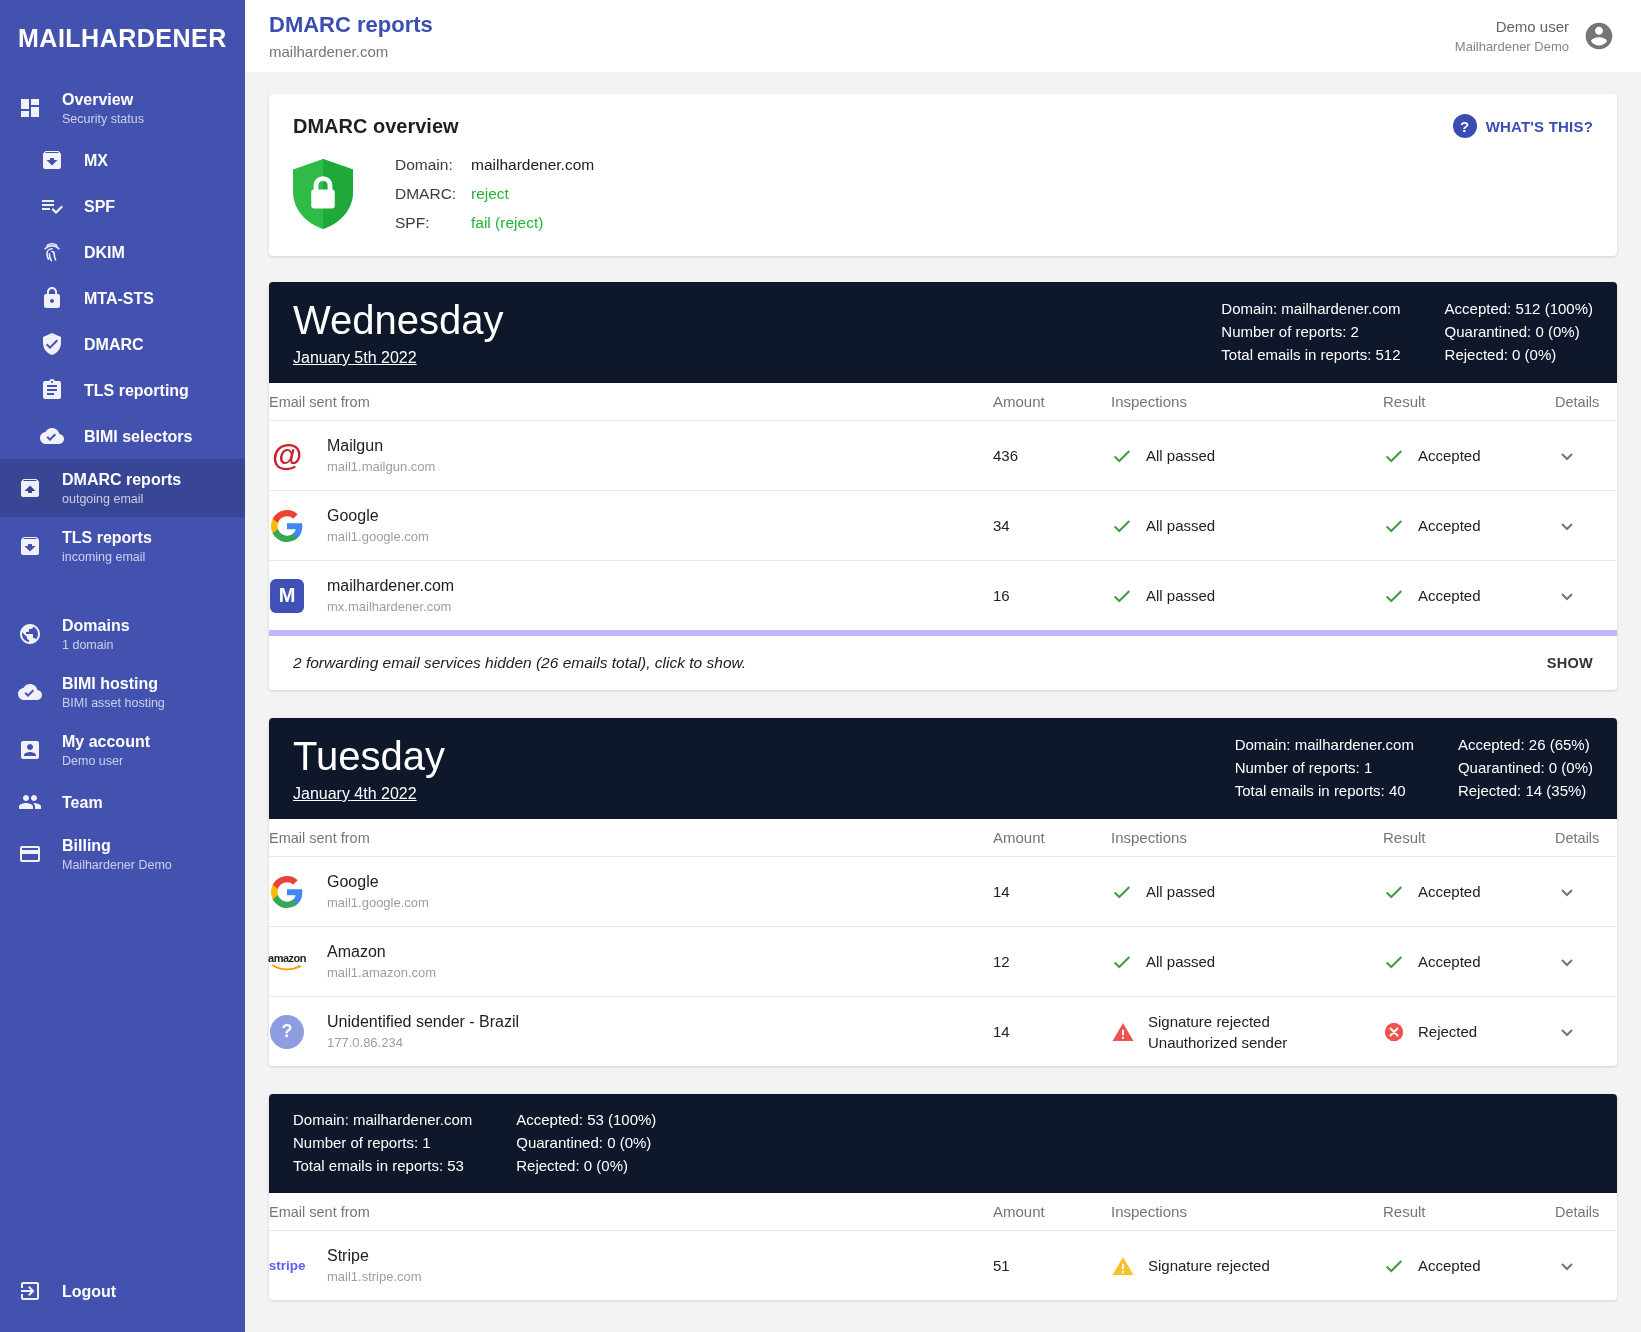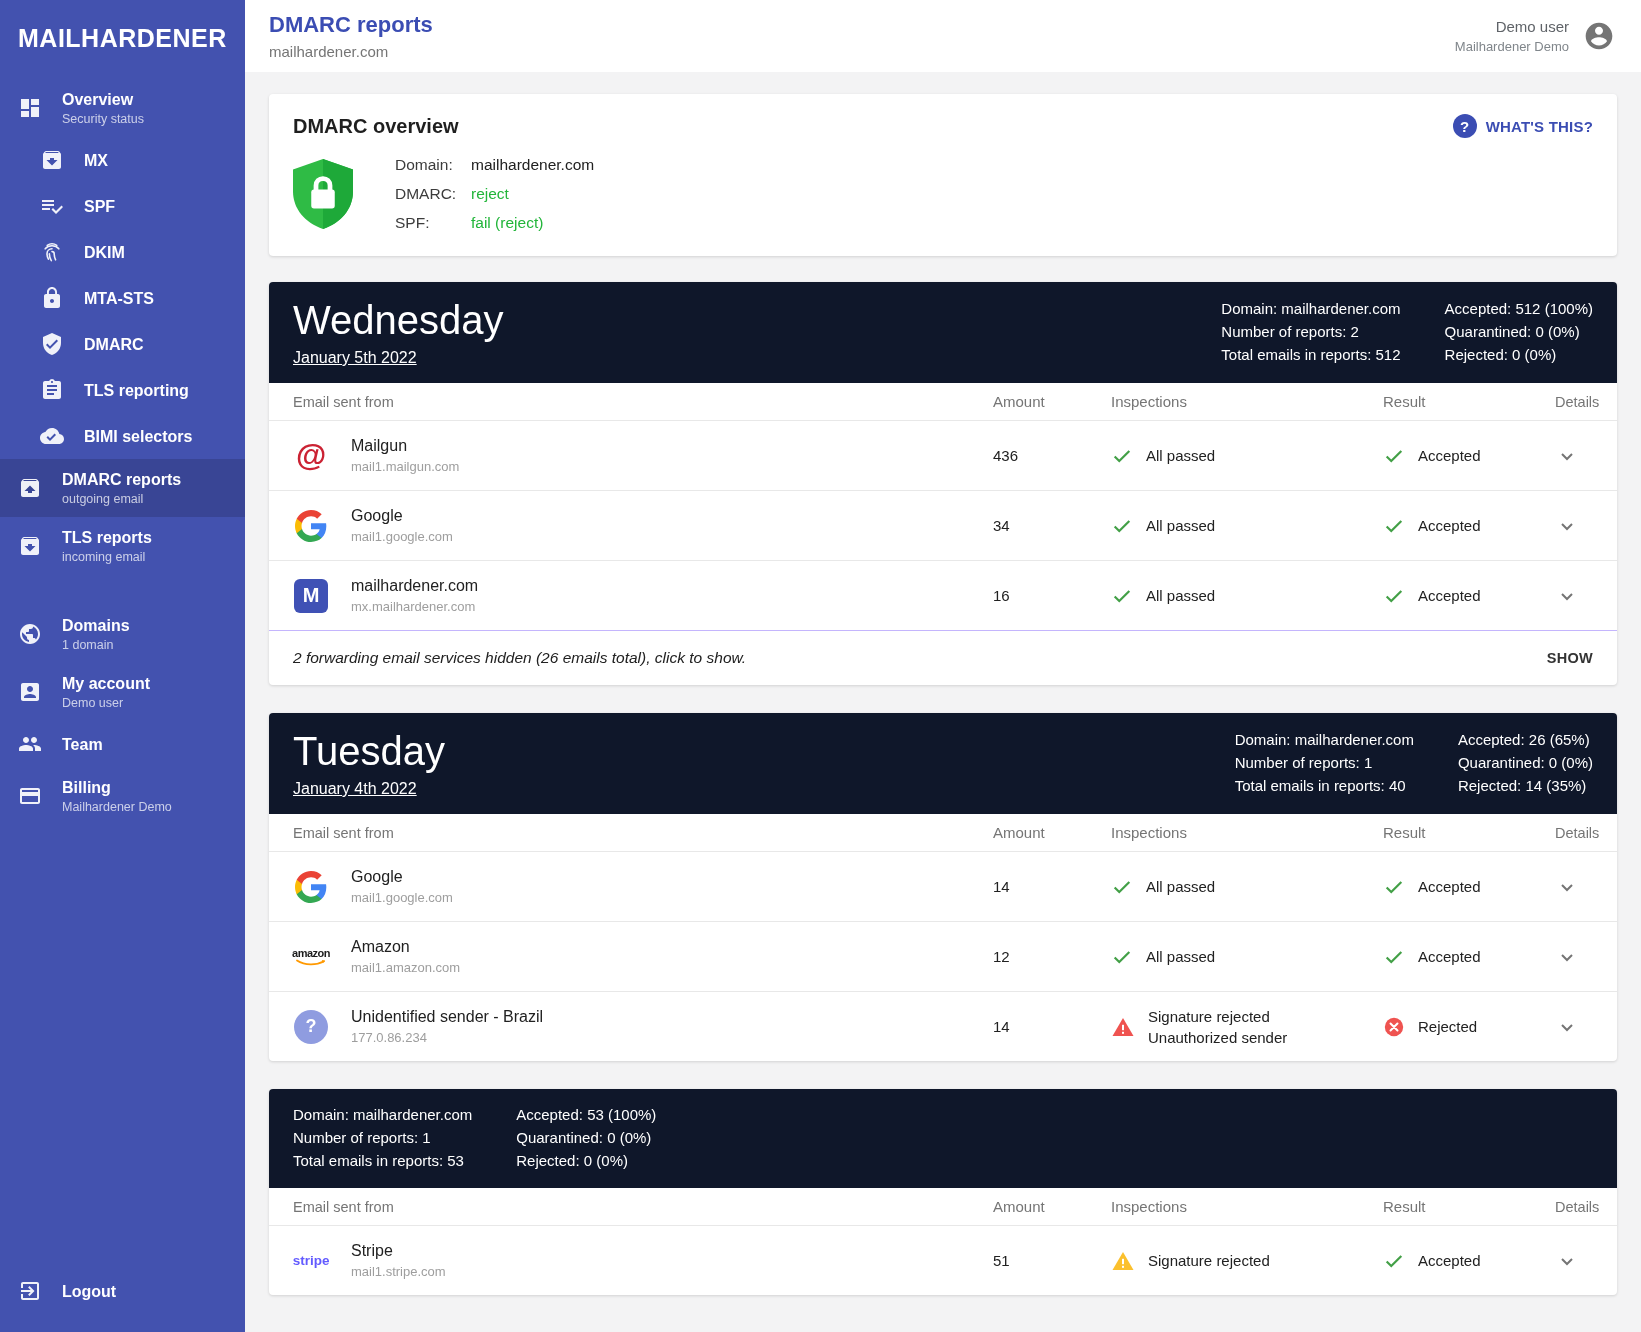--- a/index.html
+++ b/index.html
@@ -59,7 +59,7 @@
   .thead, .trow { display:flex; align-items:center; }
   .thead { height:37px; color:#757575; font-size:14.5px; }
   .trow { height:70px; border-top:1px solid #e8e8e8; }
-  .c-service { flex:1; display:flex; align-items:center; gap:22px; padding-left:24px; }
+  .c-service { flex:1; display:flex; align-items:center; gap:22px; }
   .c-amount { width:118px; font-size:15px; }
   .c-insp { width:272px; display:flex; align-items:center; gap:13px; font-size:15px; }
   .insp-lines span { display:block; line-height:21px; }

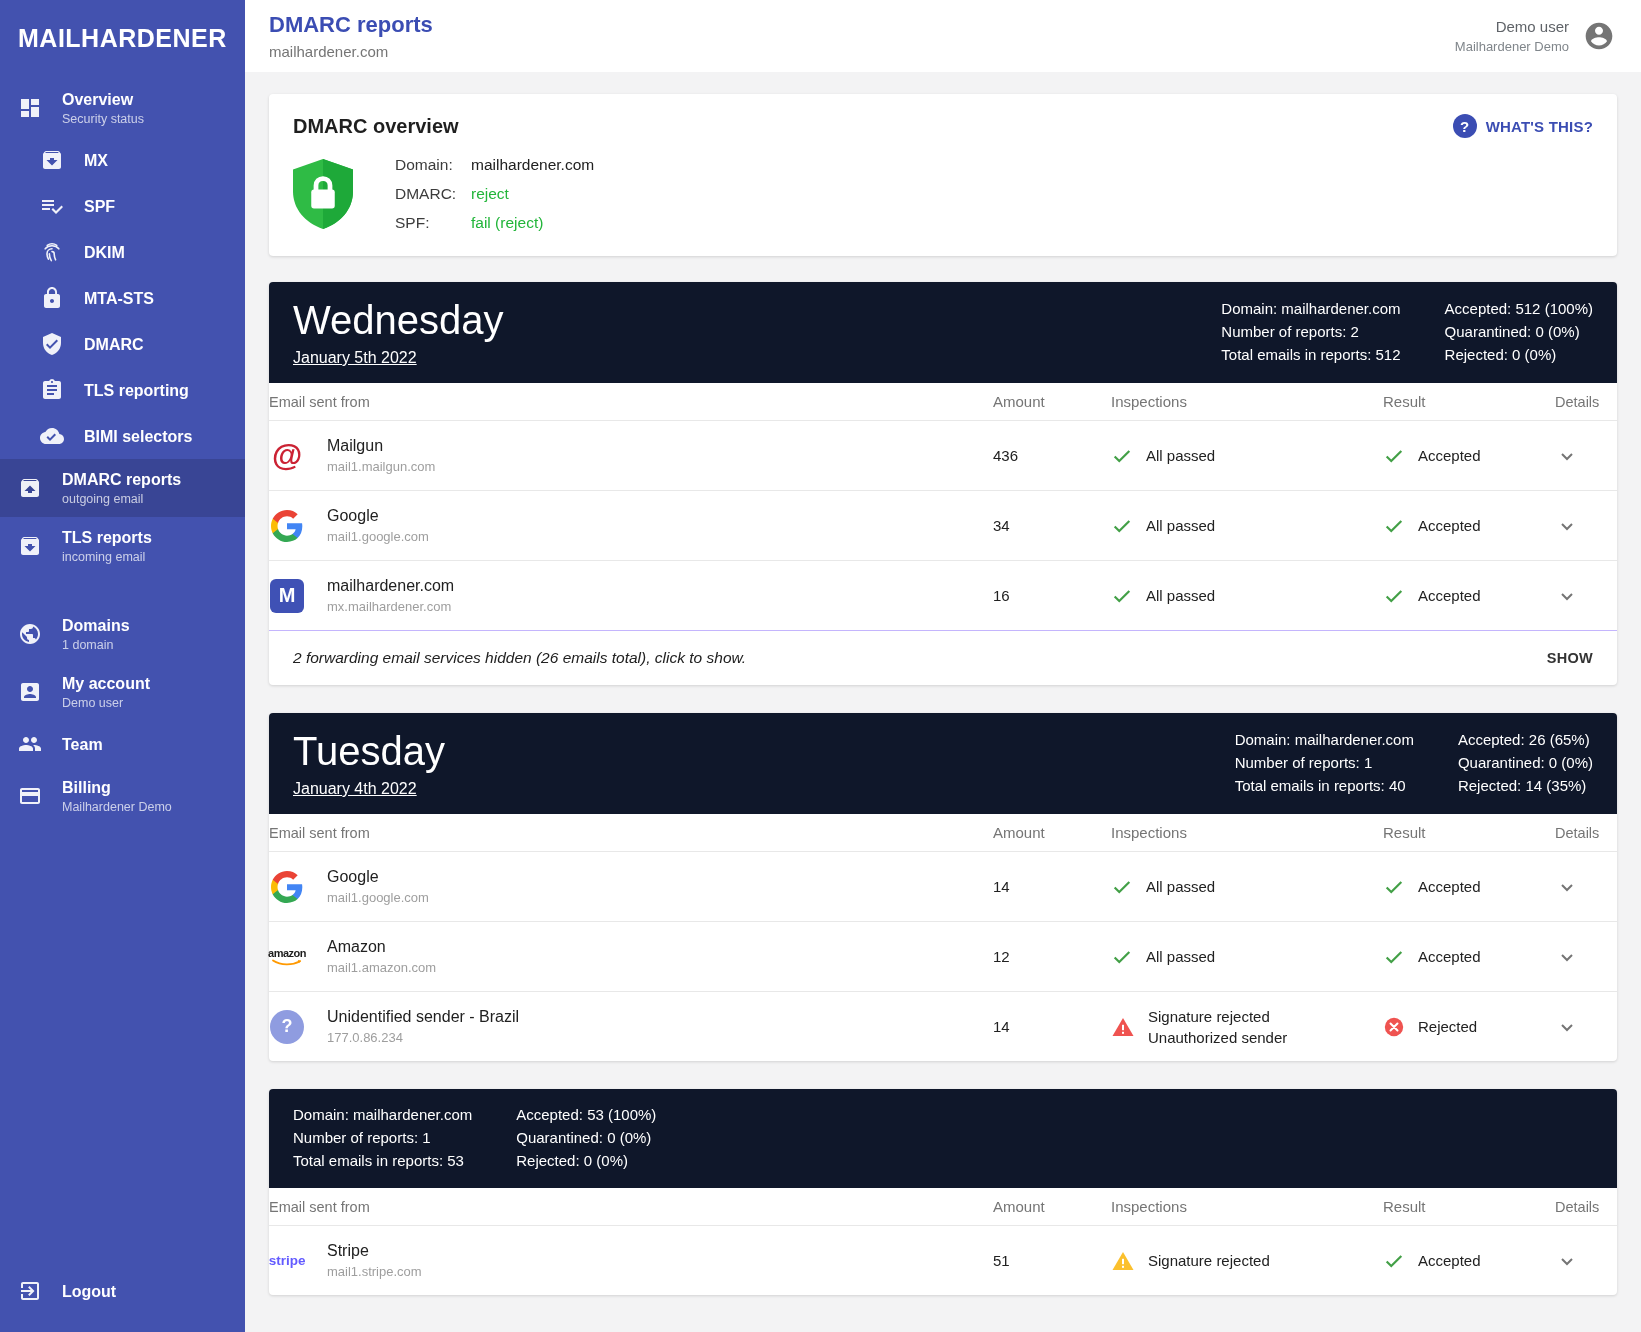--- a/index.html
+++ b/index.html
@@ -77,7 +77,7 @@
   .amazon-word { font-size:11px; font-weight:bold; color:#1d1d1d; letter-spacing:-.5px; }
   .icon-stripe { color:#635bff; font-size:13.5px; font-weight:bold; }
 
-  .hidden-row { border-top:1px solid #c4b5fd; display:flex; justify-content:space-between; align-items:center; padding:18px 24px; }
+  .hidden-row { border-top:6px solid #c4b5fd; display:flex; justify-content:space-between; align-items:center; padding:18px 24px; }
   .hidden-note { font-style:italic; font-size:15.5px; color:#212121; }
   .show-btn { font-size:14.5px; font-weight:bold; color:#333; letter-spacing:.3px; cursor:pointer; }
 </style>

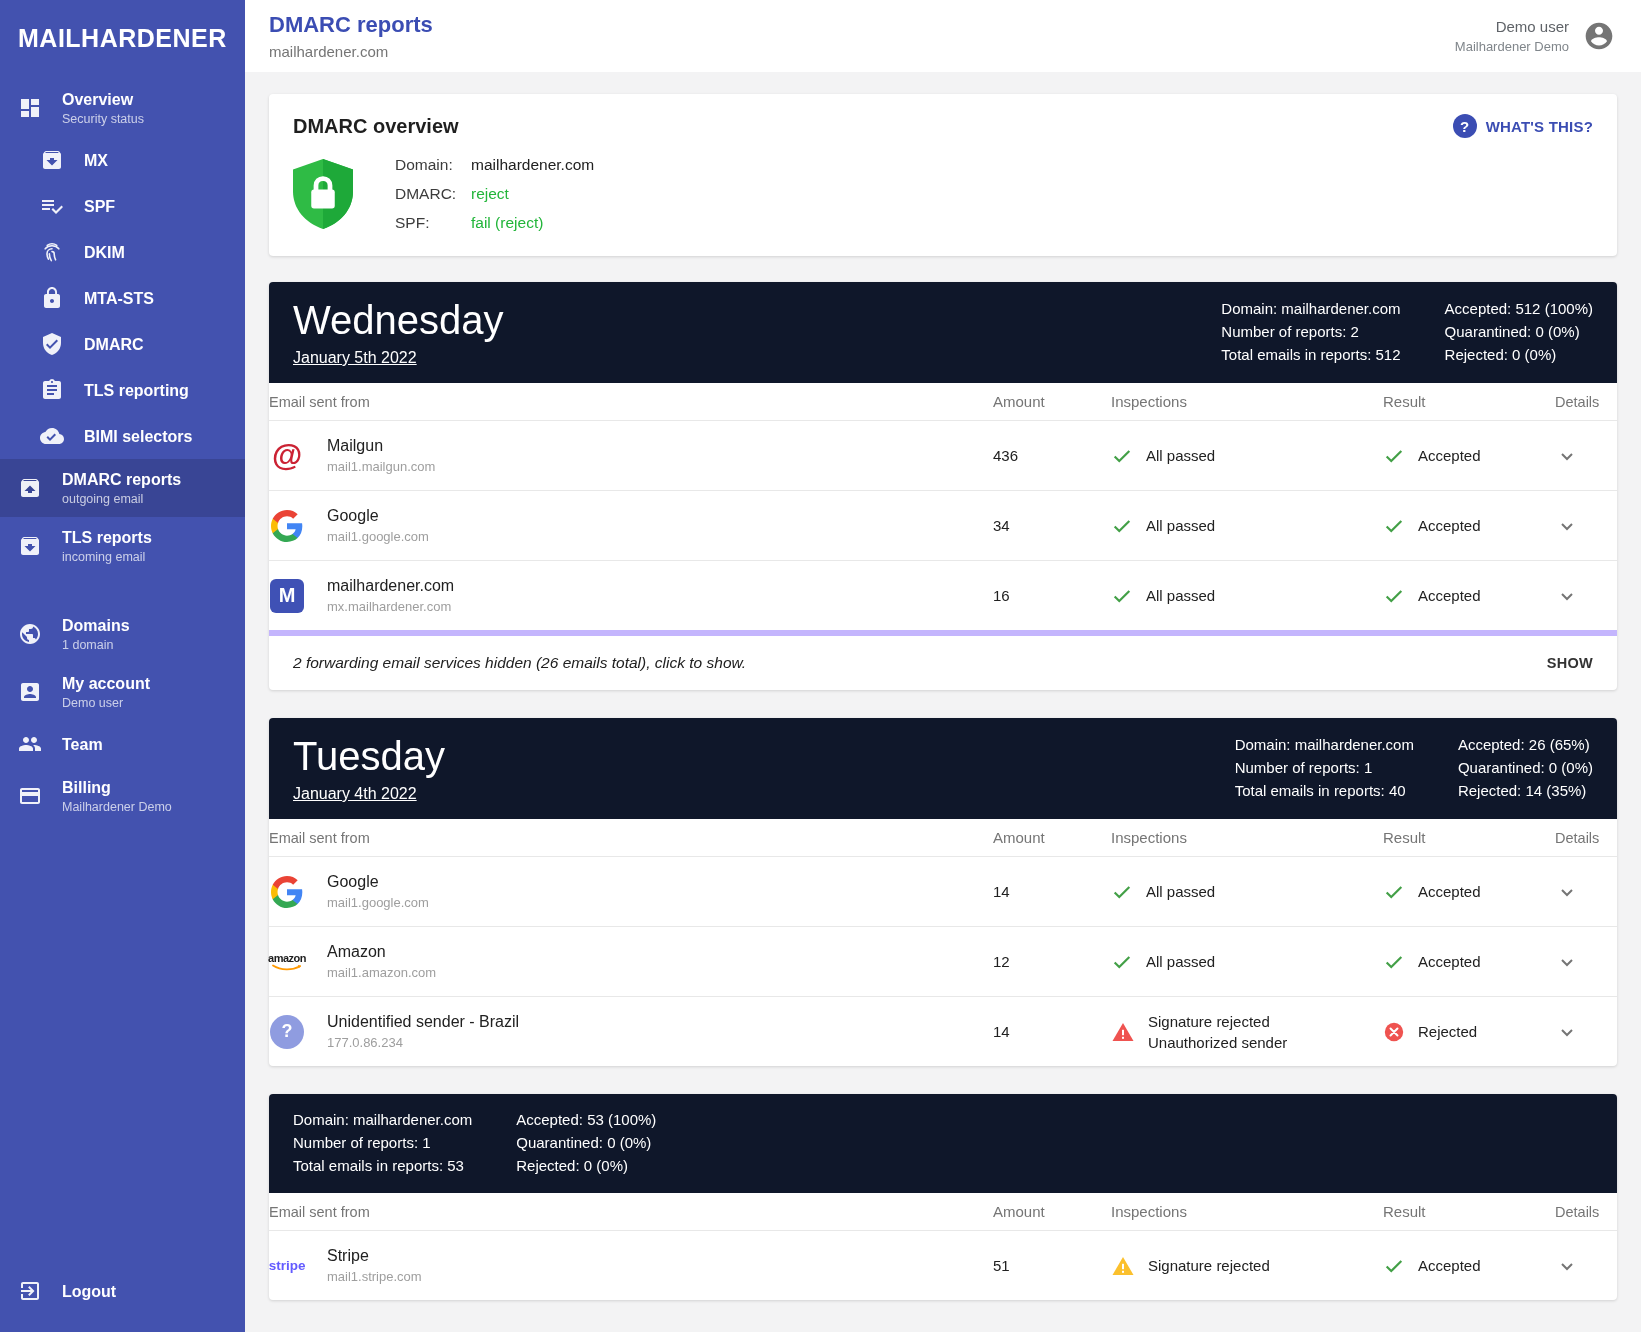--- a/index.html
+++ b/index.html
@@ -184,6 +184,15 @@
       </div>
   </div>
 
+  <div class="side-item">
+    <svg class="si" viewBox="0 0 24 24">
+        <path fill="currentColor" d="M19.35 10.04C18.67 6.59 15.64 4 12 4 9.11 4 6.6 5.64 5.35 8.04 2.34 8.36 0 10.91 0 14c0 3.31 2.69 6 6 6h13c2.76 0 5-2.24 5-5 0-2.64-2.05-4.78-4.65-4.96zM10 17l-3.5-3.5 1.41-1.41L10 14.17l4.59-4.58L16 11l-6 6z"></path>
+      </svg>
+    <div>
+        <div class="side-label">BIMI hosting</div>
+    <div class="side-sub">BIMI asset hosting</div>
+      </div>
+  </div>
 
   <div class="side-item">
     <svg class="si" viewBox="0 0 24 24">

